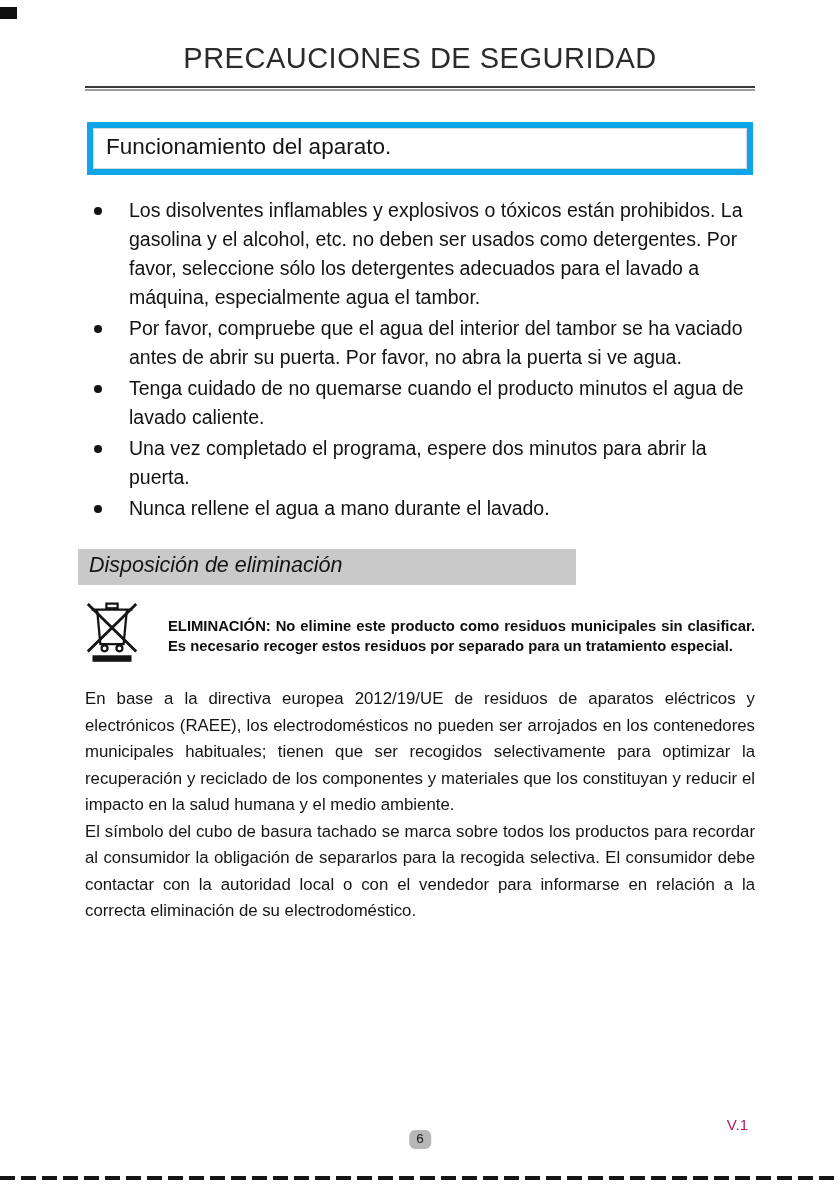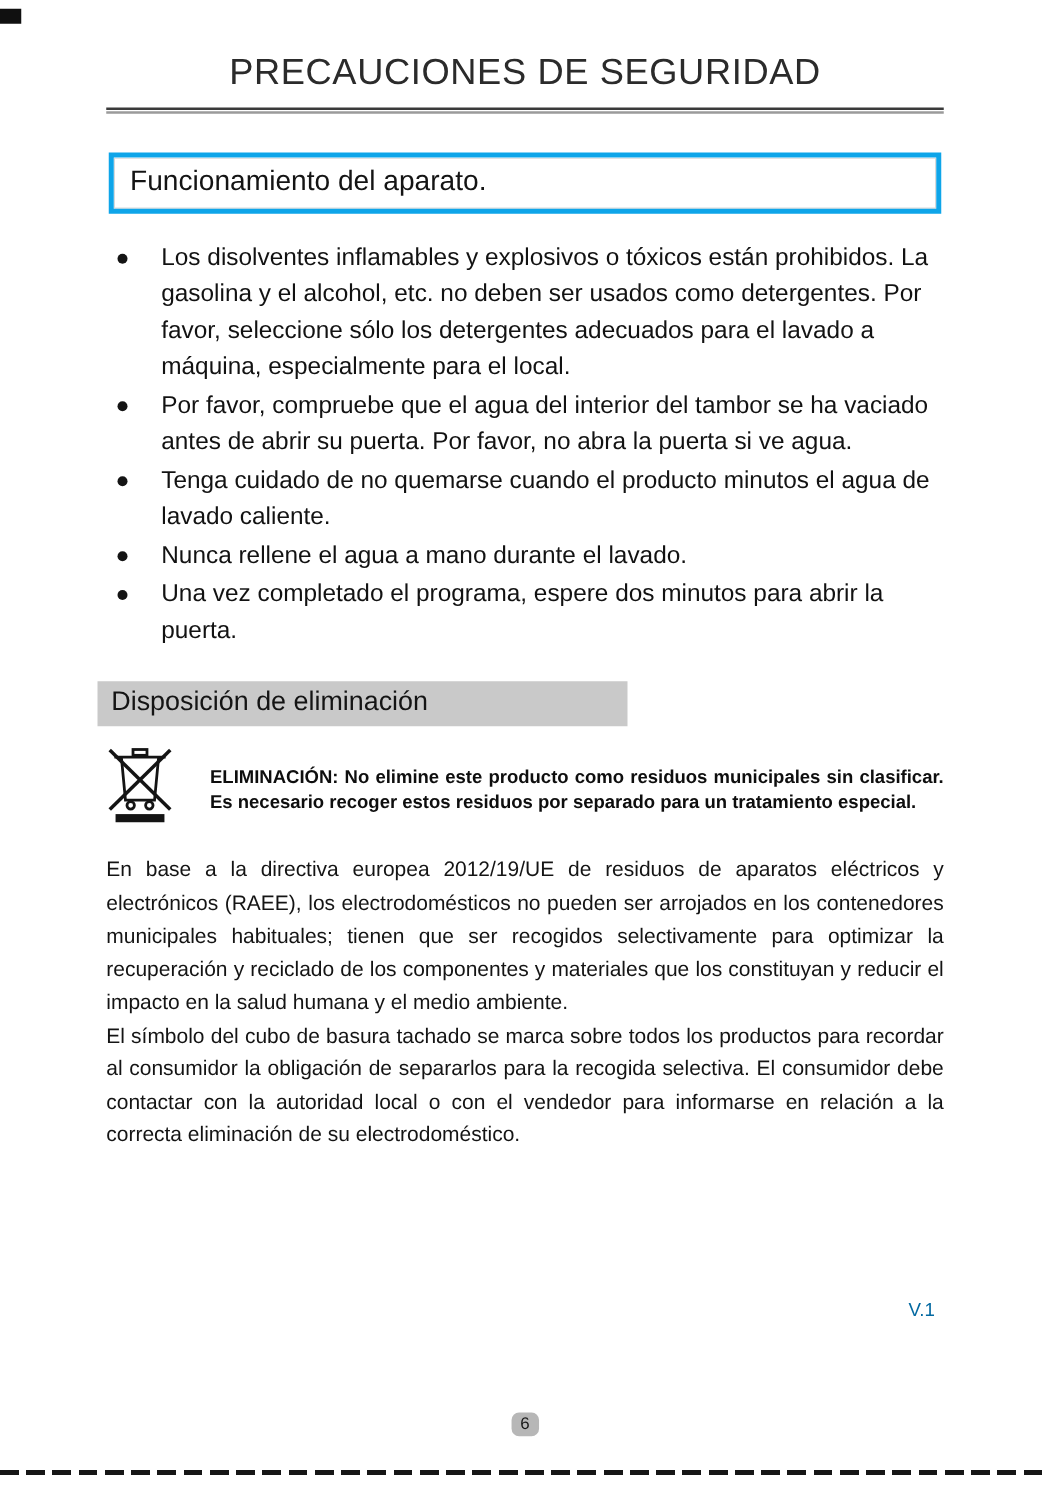--- a/index.html
+++ b/index.html
@@ -32,7 +32,7 @@
 
   .box-heading {
     margin:34px 2px 0 2px;
-    border:4px solid #0ea5e9;
+    border:6px solid #0ea5e9;
     box-shadow:inset 0 0 0 1px #d9d9d9;
     padding:6px 13px 9px;
     font-size:22.5px;

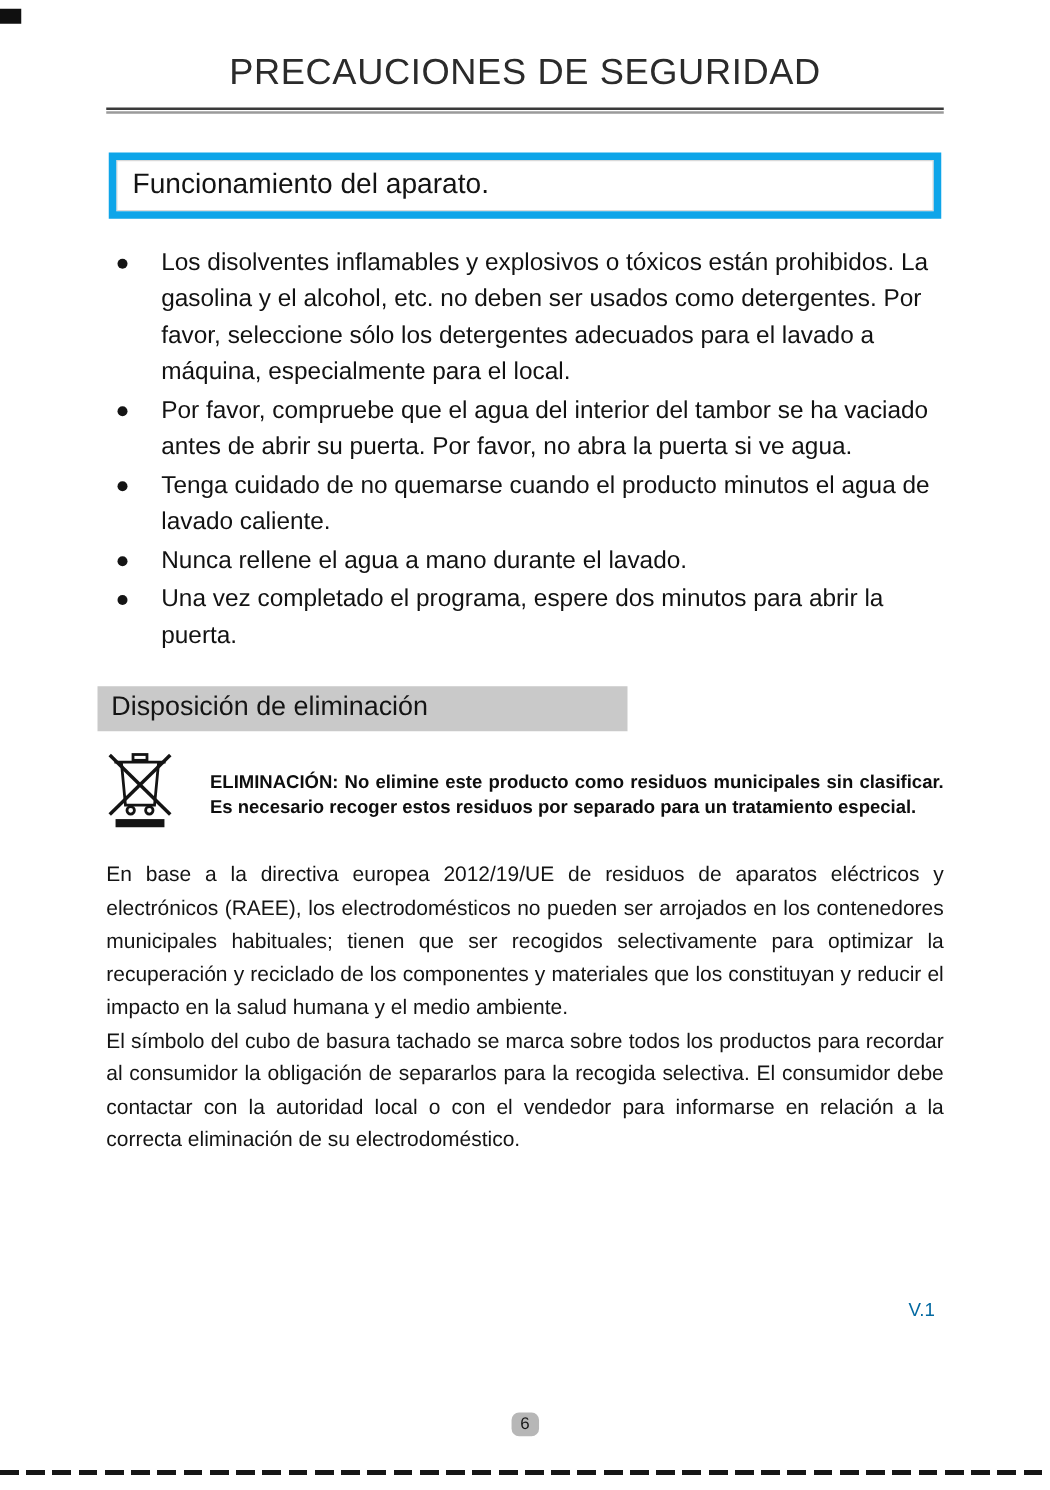--- a/index.html
+++ b/index.html
@@ -112,7 +112,7 @@
     <div class="bullets">
       <div class="bullet">
         <span class="dot"></span>
-        <span>Los disolventes inflamables y explosivos o tóxicos están prohibidos. La gasolina y el alcohol, etc. no deben ser usados como detergentes. Por favor, seleccione sólo los detergentes adecuados para el lavado a máquina, especialmente para el local.</span>
+        <span>Los disolventes inflamables y explosivos o tóxicos están prohibidos. La gasolina y el alcohol, etc. no deben ser usados como detergentes. Por favor, seleccione sólo los detergentes adecuados para el lavado a máquina, especialmente agua el tambor.</span>
       </div>
       <div class="bullet">
         <span class="dot"></span>

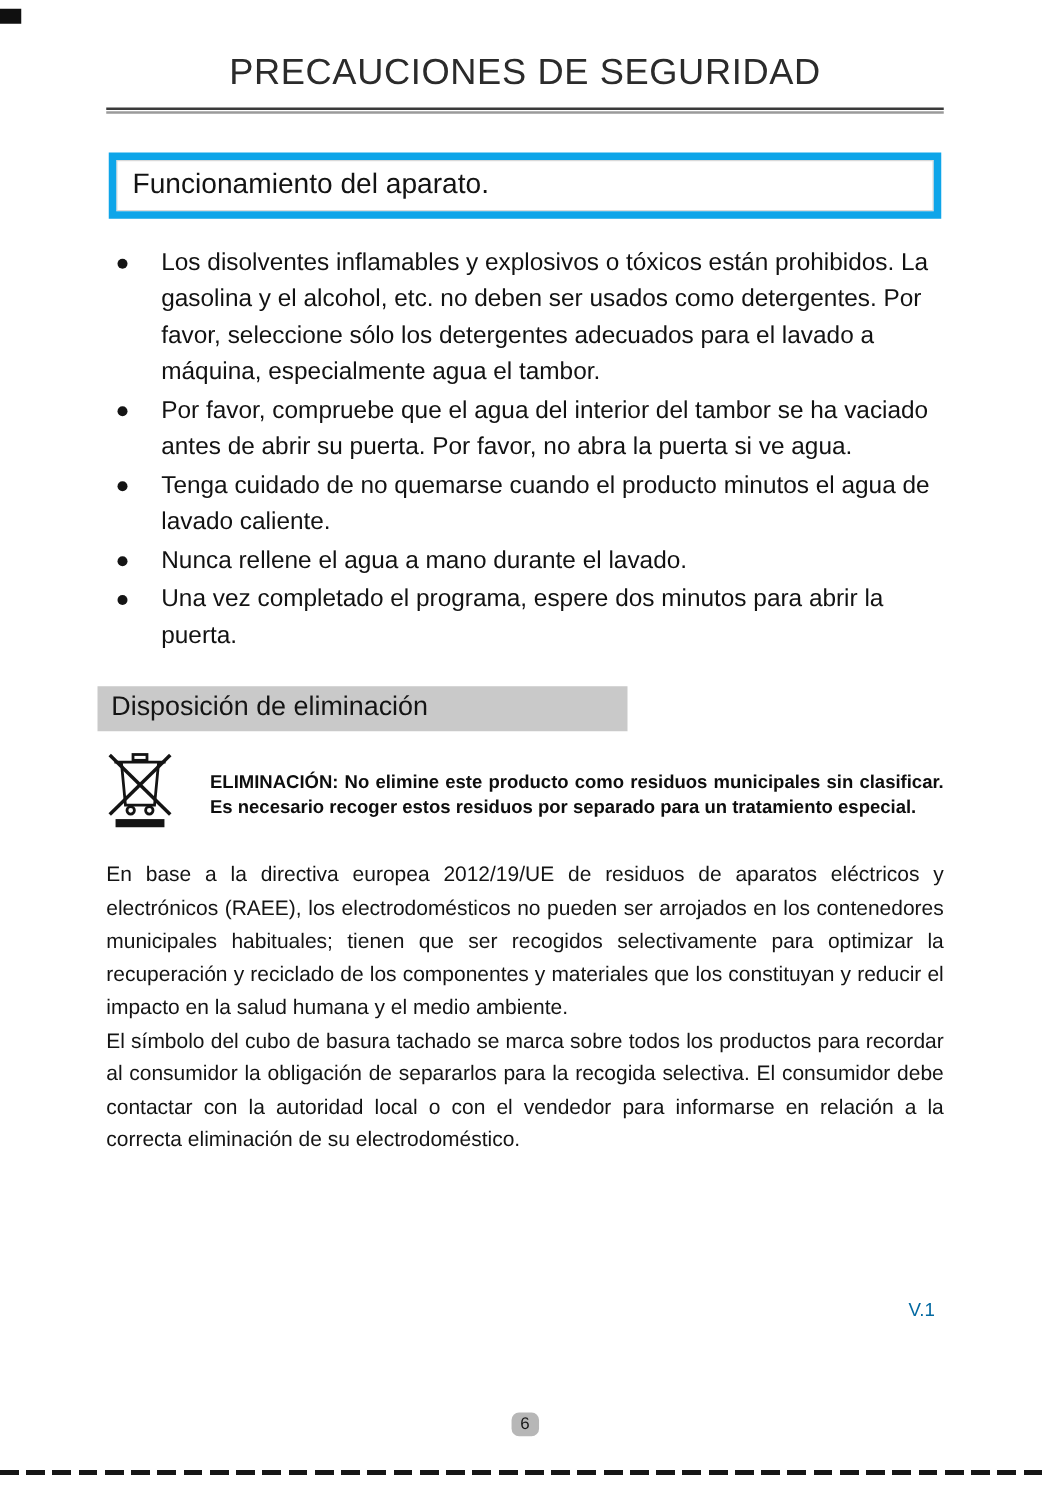--- a/index.html
+++ b/index.html
@@ -124,11 +124,11 @@
       </div>
       <div class="bullet">
         <span class="dot"></span>
-        <span>Nunca rellene el agua a mano durante el lavado.</span>
+        <span>Una vez completado el programa, espere dos minutos para abrir la puerta.</span>
       </div>
       <div class="bullet">
         <span class="dot"></span>
-        <span>Una vez completado el programa, espere dos minutos para abrir la puerta.</span>
+        <span>Nunca rellene el agua a mano durante el lavado.</span>
       </div>
     </div>
 

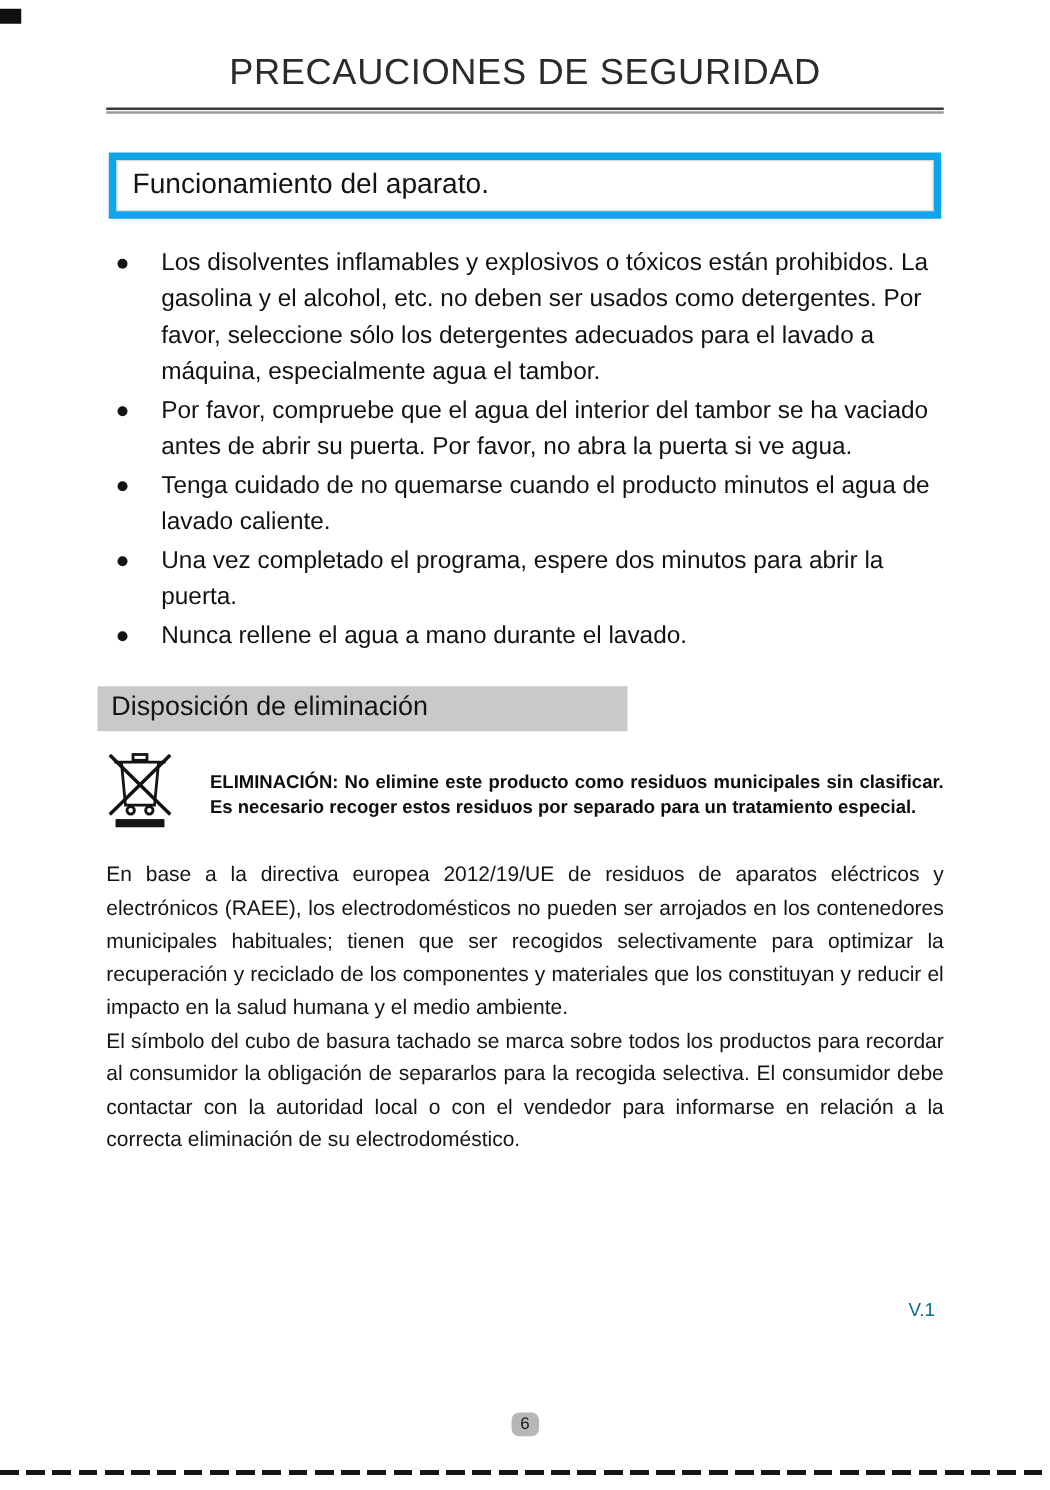--- a/index.html
+++ b/index.html
@@ -57,11 +57,12 @@
   .gray-heading {
     margin-top:26px;
     margin-left:-7px;
-    width:424px;
+    width:498px;
     background:#c9c9c9;
     padding:4px 11px 7px;
     font-size:21.5px;
     color:#141414;
+    font-style:italic;
   }
 
   .weee-row { margin-top:15px; display:flex; gap:27px; align-items:center; }

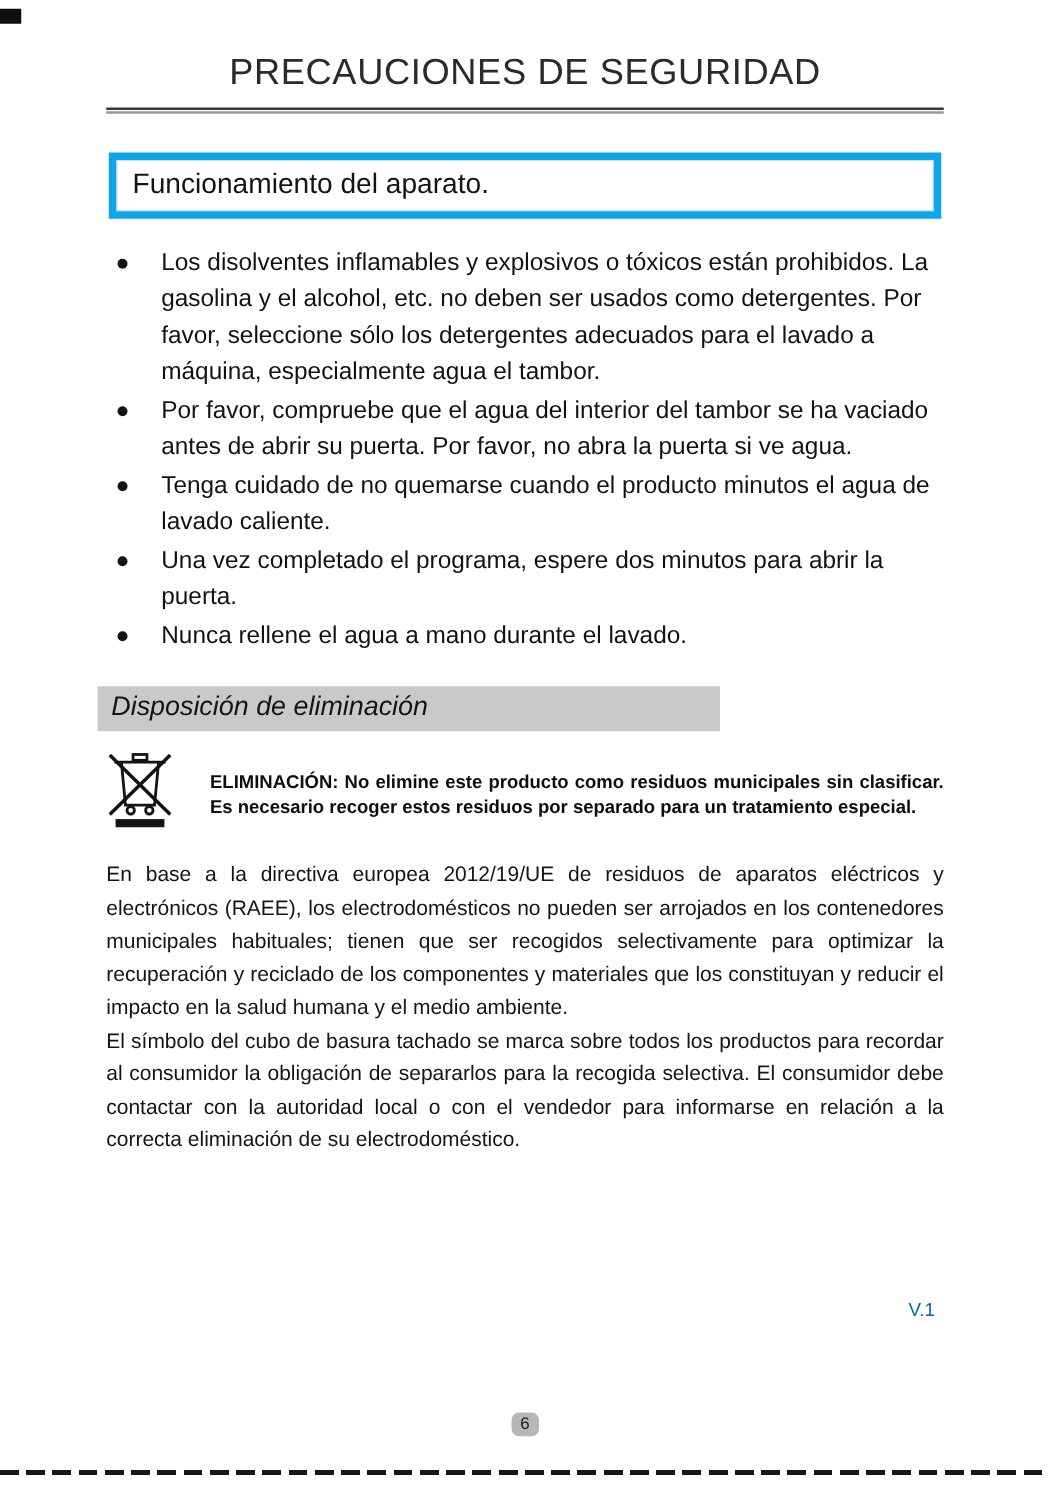--- a/index.html
+++ b/index.html
@@ -84,7 +84,7 @@
     color:#141414;
   }
 
-  .version { position:absolute; right:92px; top:1040px; font-size:15px; color:#0369a1; }
+  .version { position:absolute; right:92px; top:1116px; font-size:15px; color:#be185d; }
   .page-badge {
     position:absolute; left:50%; top:1130px; transform:translateX(-50%);
     background:#b7b7b7; color:#181818;

